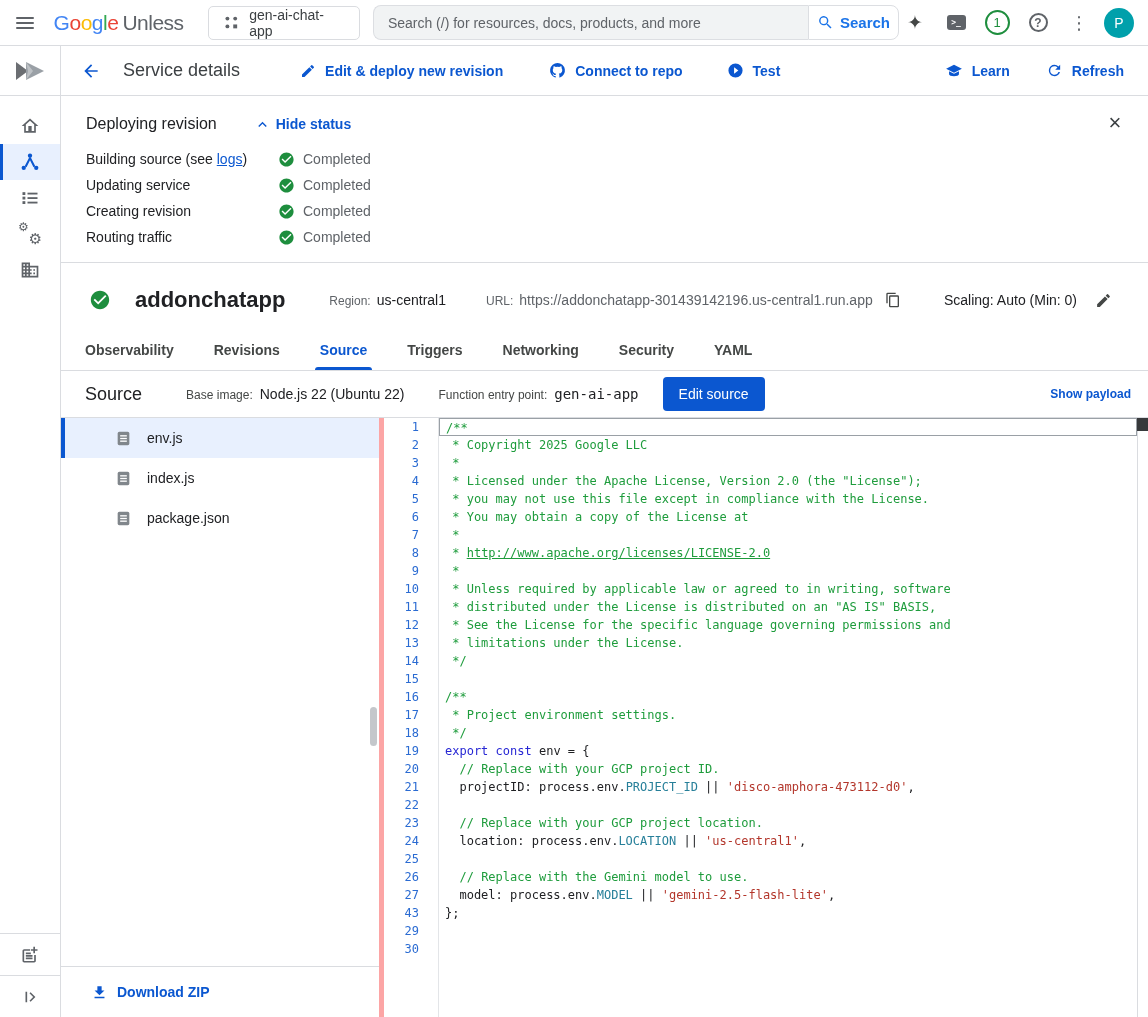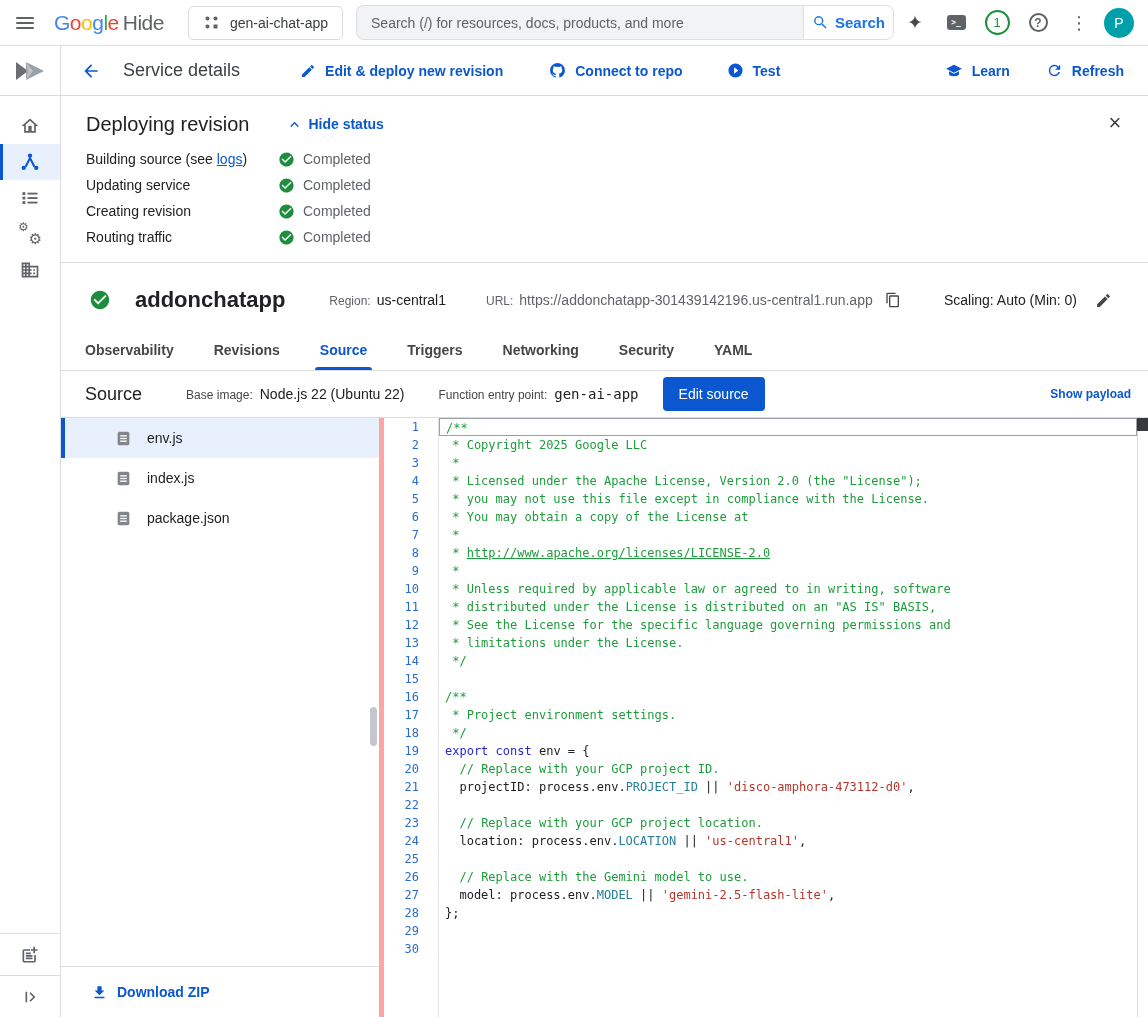--- a/index.html
+++ b/index.html
@@ -136,7 +136,7 @@
       <span></span>
     </div>
   <div class="gc-logo">
-    <span class="gl-blue">G</span><span class="gl-red">o</span><span class="gl-yellow">o</span><span class="gl-blue">g</span><span class="gl-green">l</span><span class="gl-red">e</span><span class="gc-cloud">Hide</span>
+    <span class="gl-blue">G</span><span class="gl-red">o</span><span class="gl-yellow">o</span><span class="gl-blue">g</span><span class="gl-green">l</span><span class="gl-red">e</span><span class="gc-cloud">Unless</span>
   </div>
   <div class="project-btn">
     <svg width="17" height="17" viewBox="0 0 17 17">

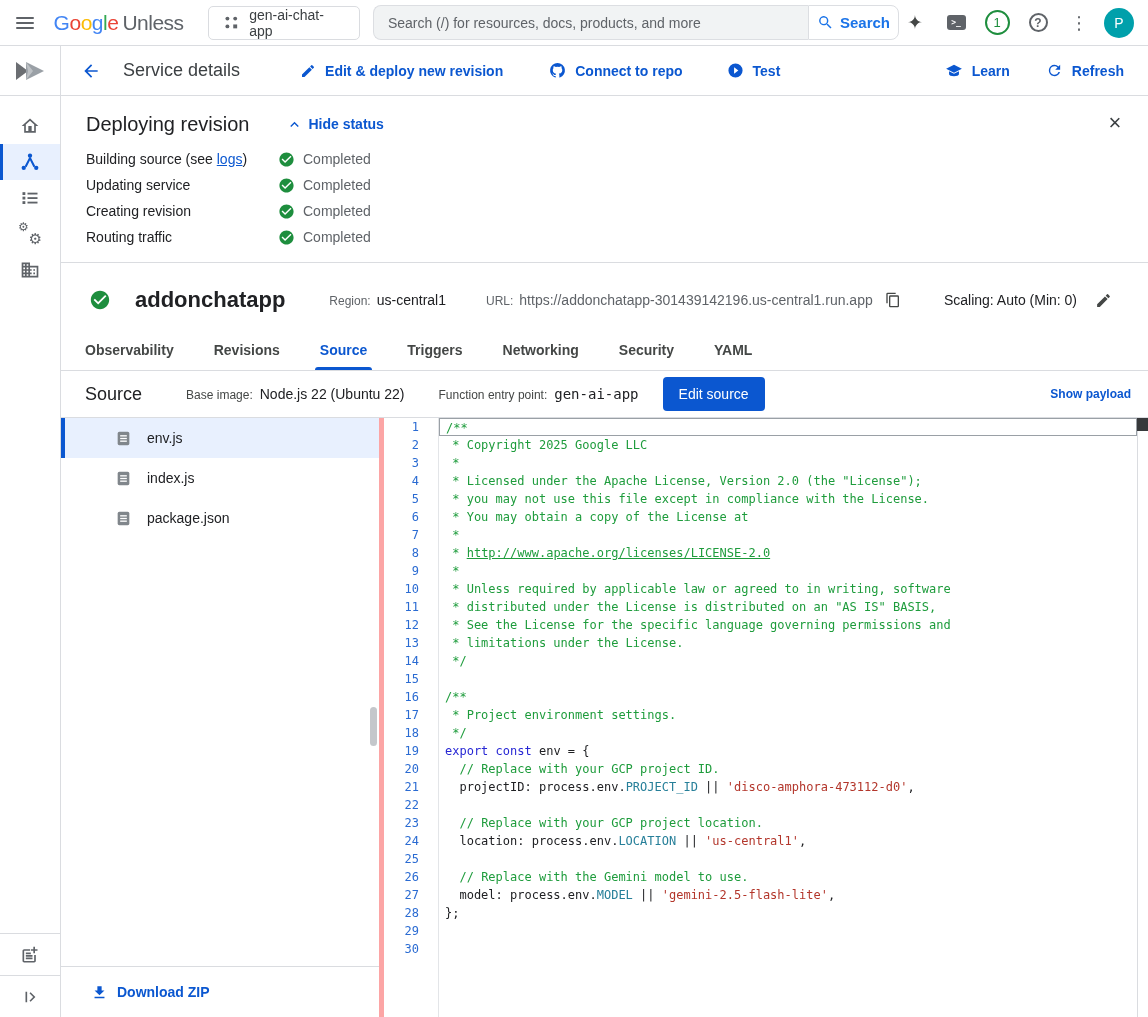--- a/index.html
+++ b/index.html
@@ -59,7 +59,7 @@
   
   .status-panel { border-bottom:1px solid #dadce0; padding:14px 24px 12px 25px; position:relative; }
   .sp-titlerow { display:flex; align-items:center; height:28px; }
-  .sp-title { font-size:20px; font-weight:normal; color:#202124; }
+  .sp-title { font-size:16px; font-weight:normal; color:#202124; }
   .sp-toggle { margin-left:37px; display:flex; align-items:center; gap:5px; color:#0b57d0; font-size:14px; font-weight:bold; cursor:pointer; }
   .sp-close { position:absolute; top:10px; right:16px; width:34px; height:34px; display:flex; align-items:center; justify-content:center; cursor:pointer; }
   .sp-steps { margin-top:8px; }

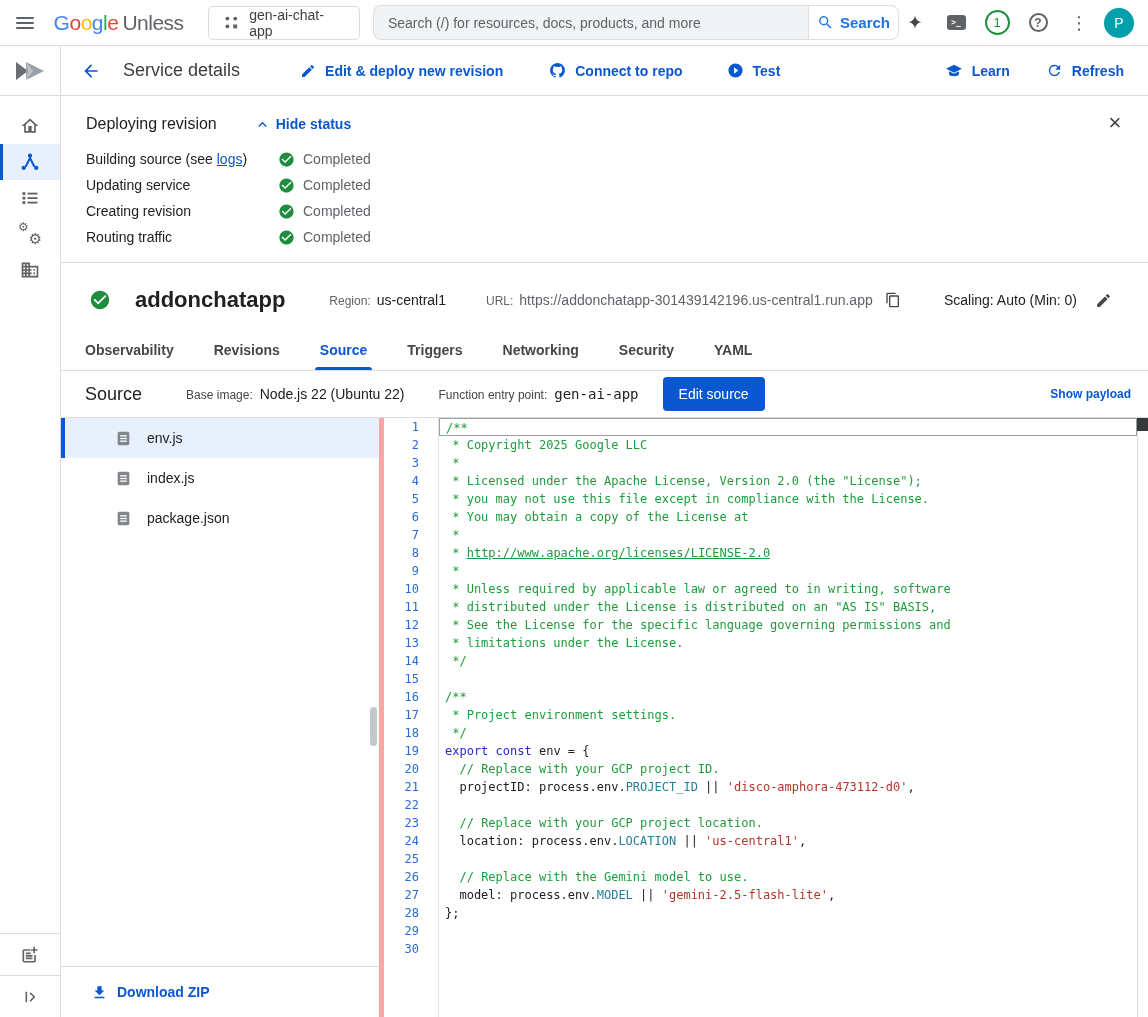--- a/index.html
+++ b/index.html
@@ -453,7 +453,7 @@
             <div class="ln">25</div>
             <div class="ln">26</div>
             <div class="ln">27</div>
-            <div class="ln">28</div>
+            <div class="ln">43</div>
             <div class="ln">29</div>
             <div class="ln">30</div>
           </div>

